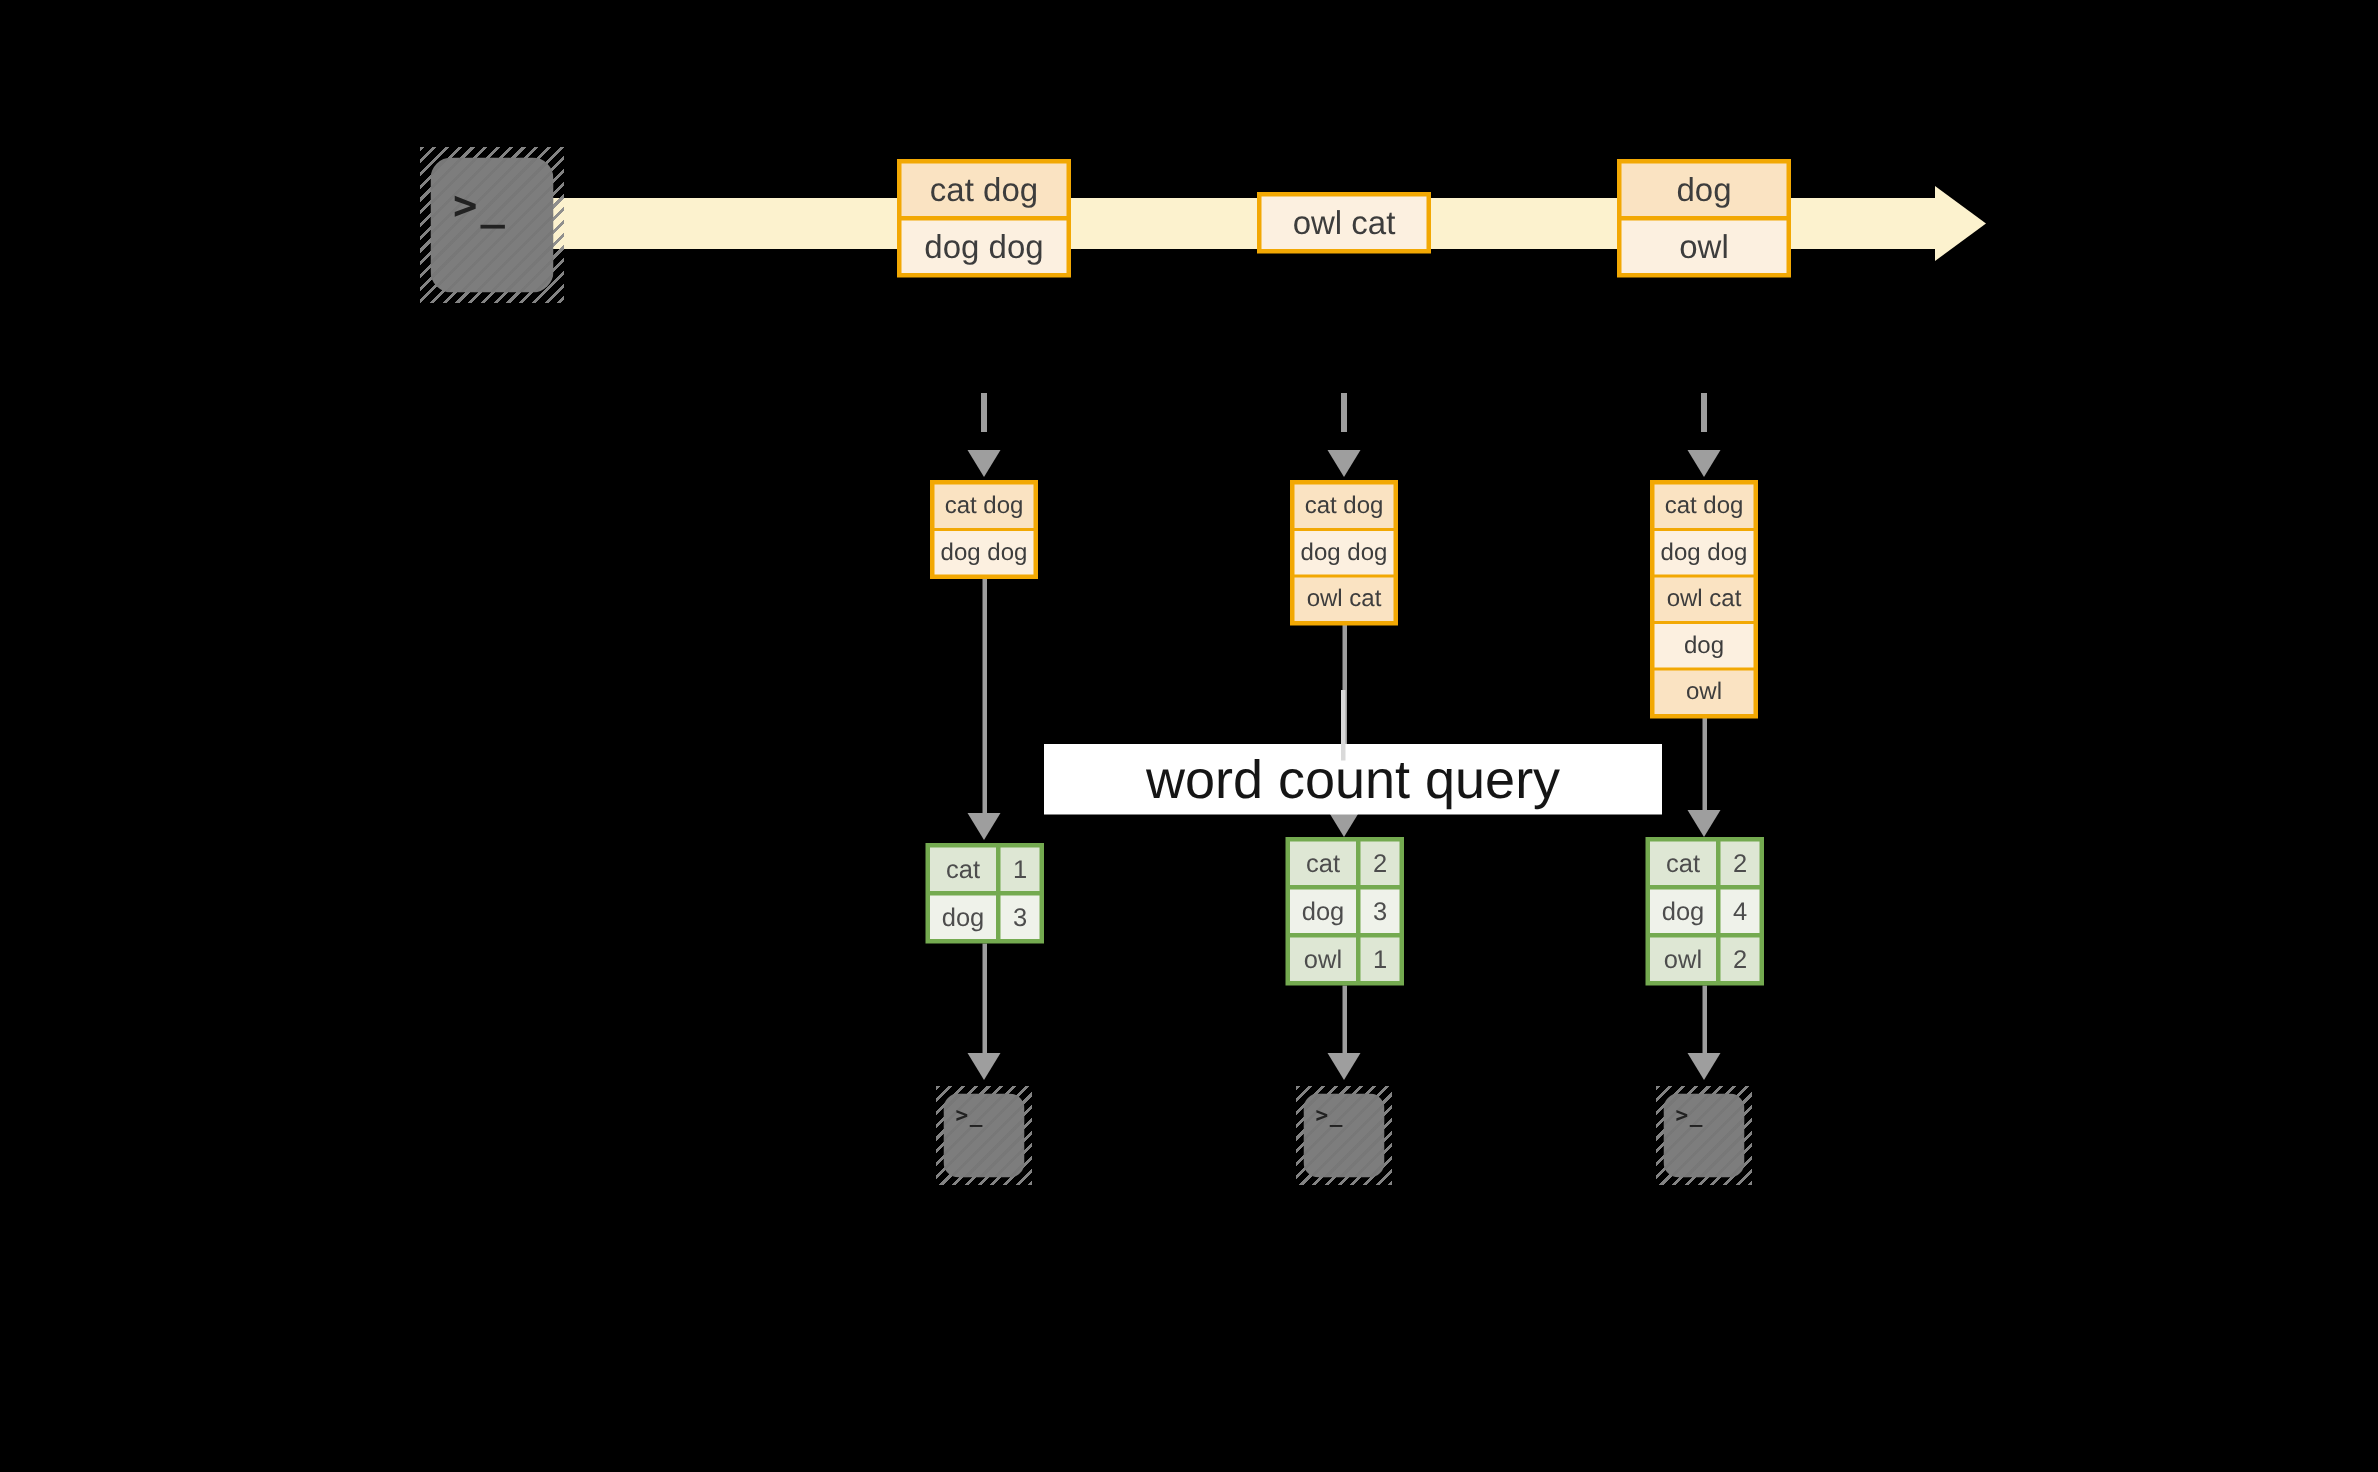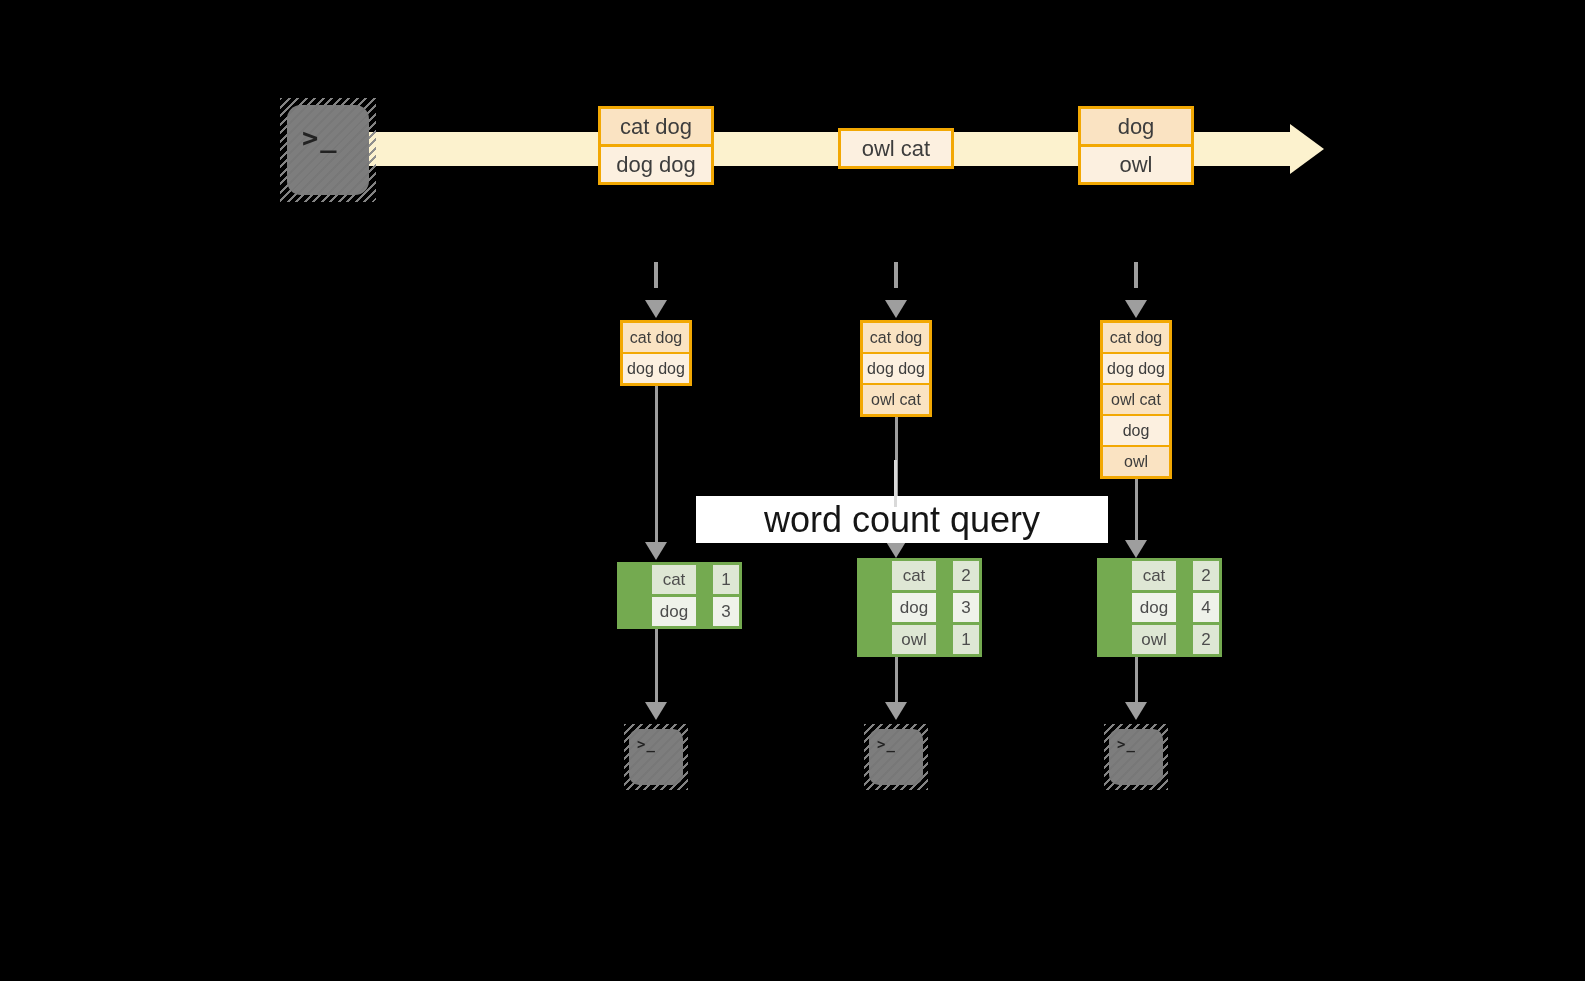--- a/index.html
+++ b/index.html
@@ -44,7 +44,7 @@
   .label-line { position:absolute; left:894px; top:460px; width:3px; height:47px; background:#d9d9d9; z-index:6; }
   
   .gtable { position:absolute; background:#74AA50; padding:3px; display:flex; flex-direction:column; gap:3px; z-index:2; }
-  .g-row { display:flex; gap:17px;margin-left:32px; }
+  .g-row { display:flex; gap:3px; }
   .g-cell { height:29px; line-height:29px; text-align:center; font-size:17px; color:#4d4d4d; }
   .g-word { width:44px; }
   .g-num { width:26px; }

